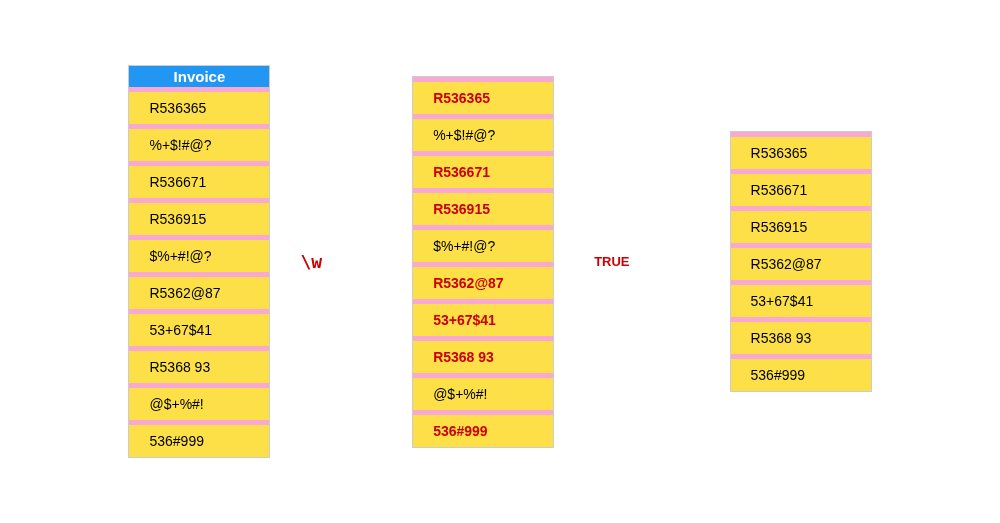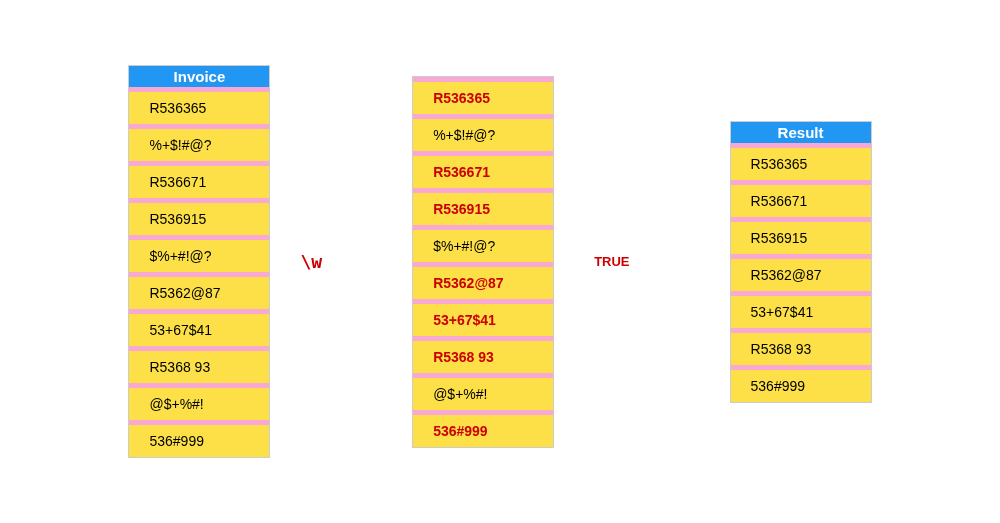--- a/index.html
+++ b/index.html
@@ -104,7 +104,6 @@
   <div class="result-label">TRUE</div>
 
   <div class="table-wrapper result-table">
-    <div class="table-header">Result</div>
     <div id="result-rows">
         <div class="table-row">R536365</div>
         <div class="table-row">R536671</div>

